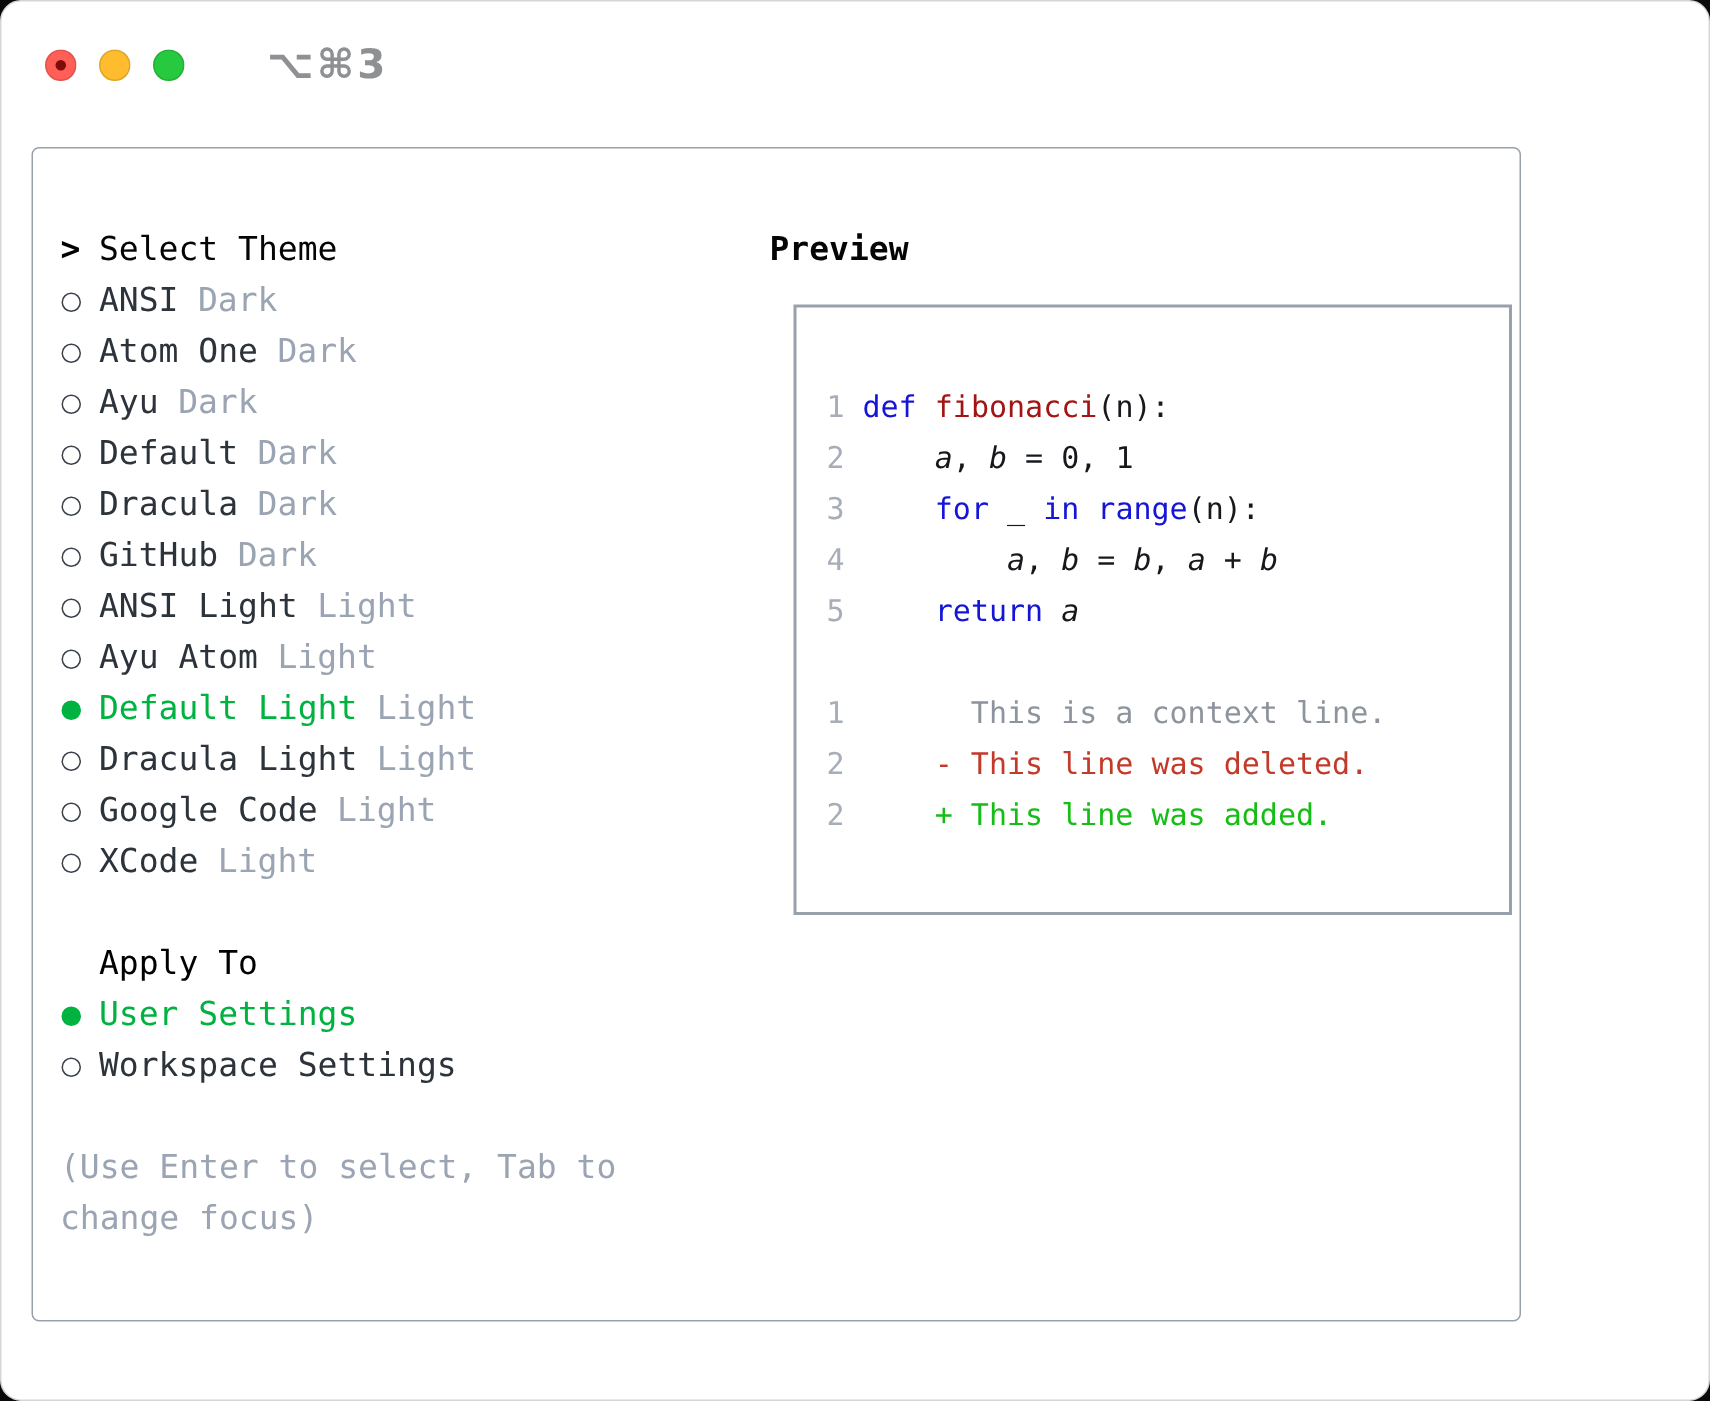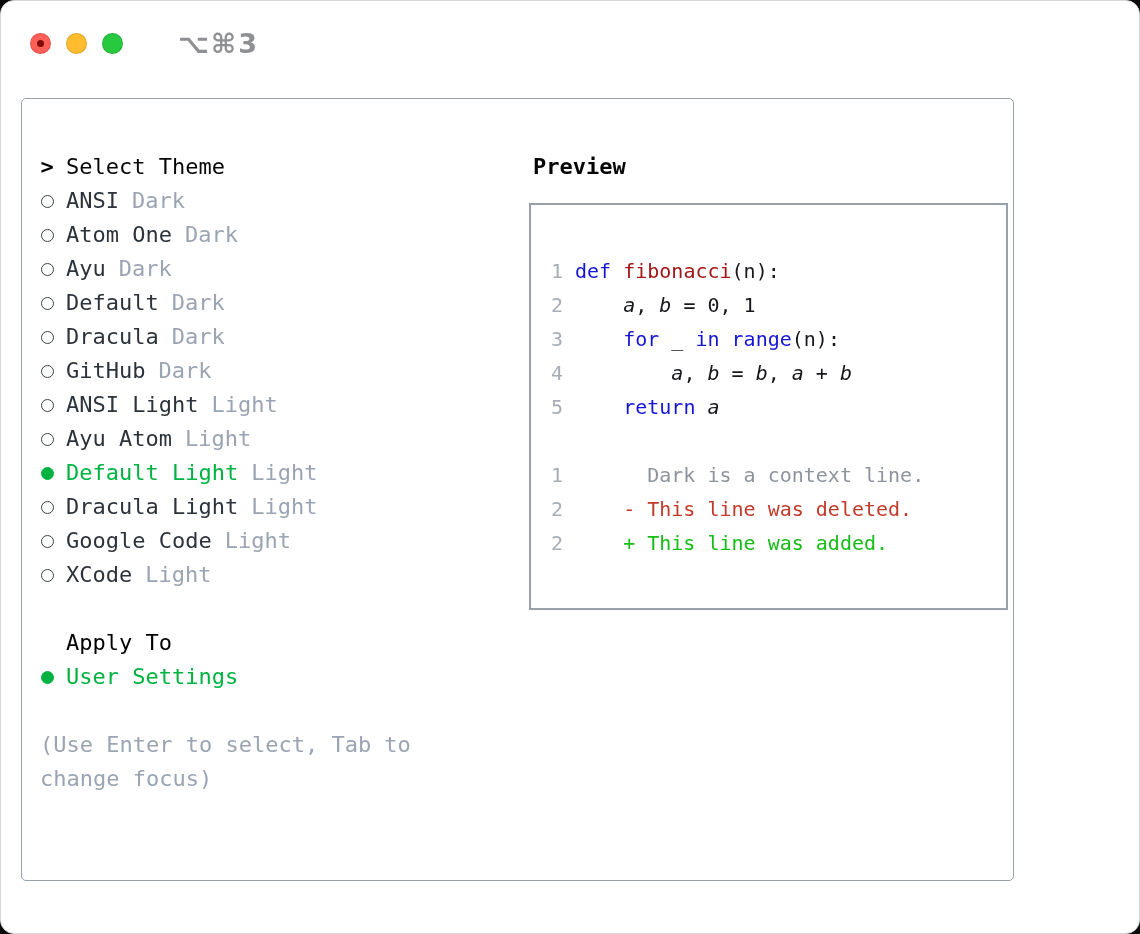--- a/index.html
+++ b/index.html
@@ -41,7 +41,7 @@
 
   
   .right-col{position:absolute;left:483px;top:51px;width:500px}
-  .preview-title{height:34px;font-size:22px;line-height:34px;font-weight:bold;color:var(--c-titleink);margin-left:28px}
+  .preview-title{height:34px;font-size:22px;line-height:34px;font-weight:bold;color:var(--c-titleink);margin-left:8px}
   .preview-box{margin-top:19px;margin-left:24px;width:479px;height:407px;border:2px solid var(--c-border);padding:49px 0 0 20px;overflow:hidden;background:#fff}
   .code-row{display:flex;font-size:20px;line-height:34px;white-space:pre}
   .lnum{width:12px;flex:none;text-align:right;color:var(--c-linenum);margin-right:12px}

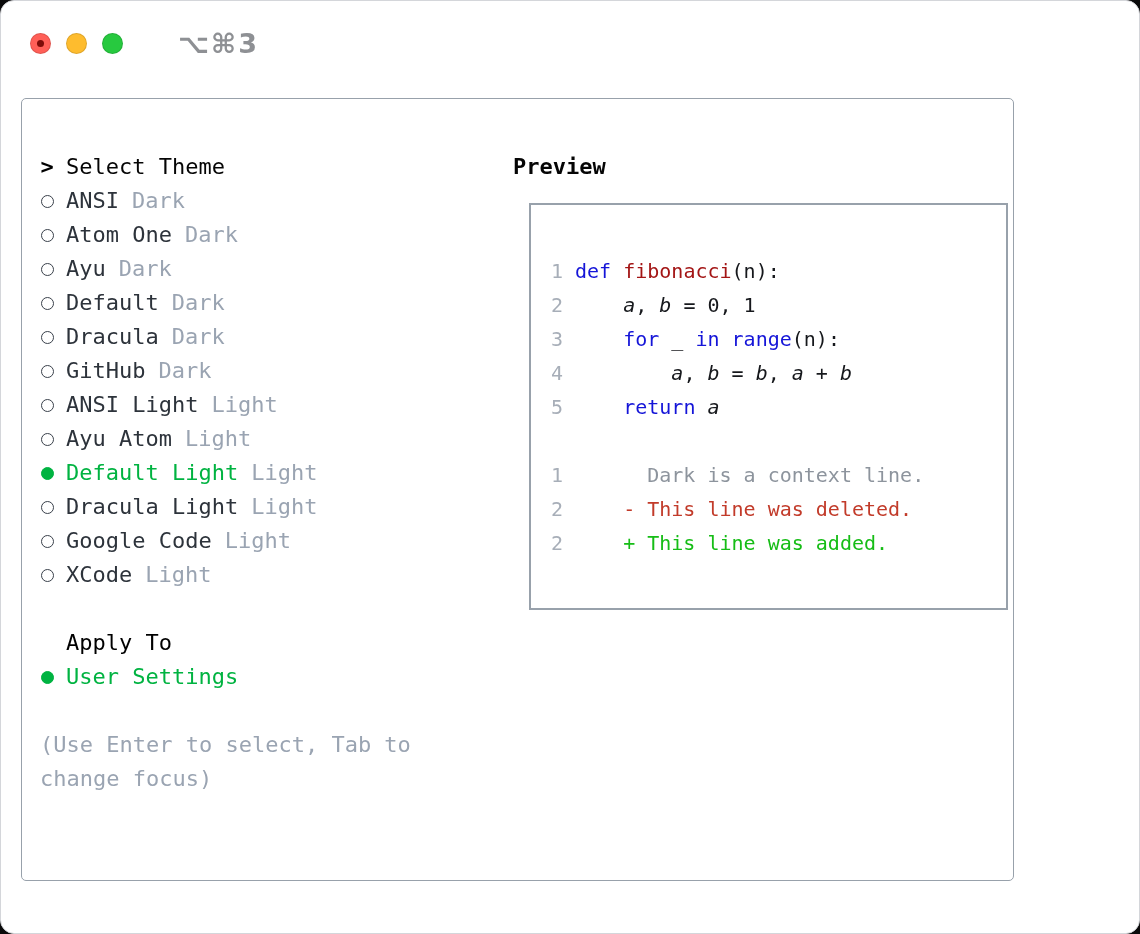--- a/index.html
+++ b/index.html
@@ -119,7 +119,7 @@
           </div>
         <div class="spacer"></div>
         <div id="diff-lines">
-            <div class="code-row"><span class="lnum">1</span><span class="diff-context">      Dark is a context line.</span></div>
+            <div class="code-row"><span class="lnum">1</span><span class="diff-context">      This is a context line.</span></div>
             <div class="code-row"><span class="lnum">2</span><span class="diff-del">    - This line was deleted.</span></div>
             <div class="code-row"><span class="lnum">2</span><span class="diff-add">    + This line was added.</span></div>
           </div>

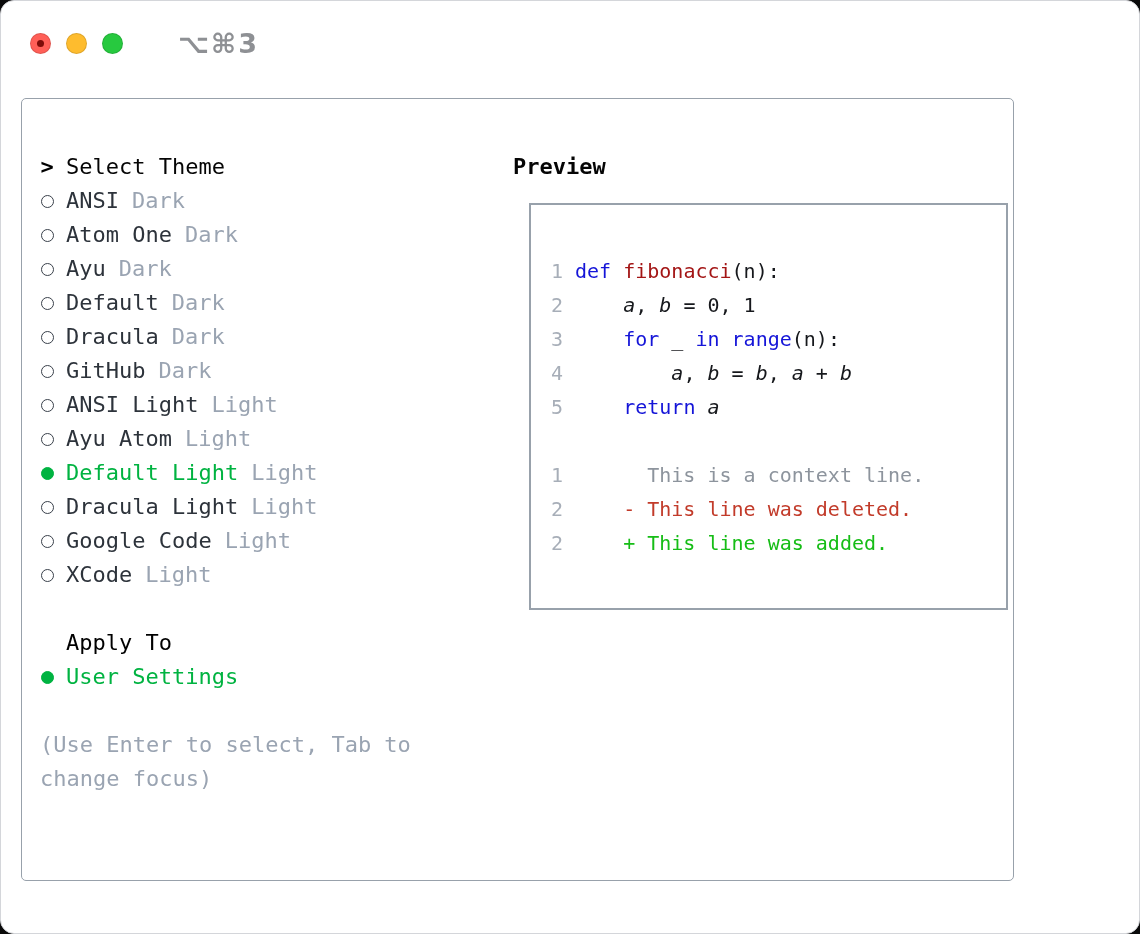--- a/index.html
+++ b/index.html
@@ -97,6 +97,7 @@
 
       <div id="apply-list">
           <div class="row"><span class="marker"><span class="circle filled"></span></span><span class="name selected">User Settings</span></div>
+          <div class="row"><span class="marker"><span class="circle"></span></span><span class="name">Workspace Settings</span></div>
         </div>
 
       <div class="spacer"></div>

